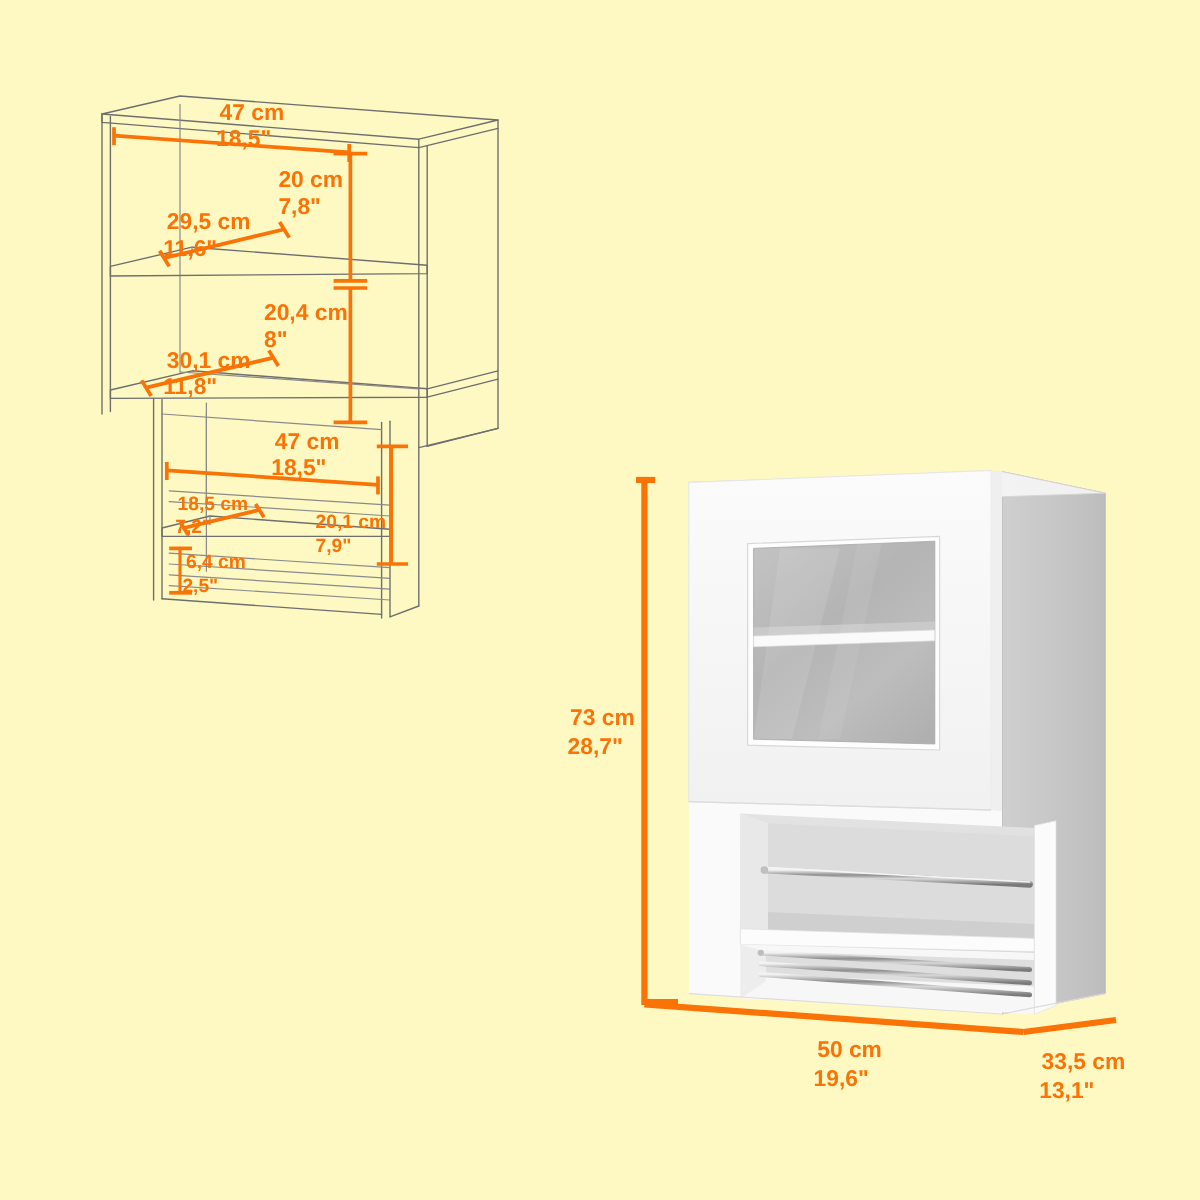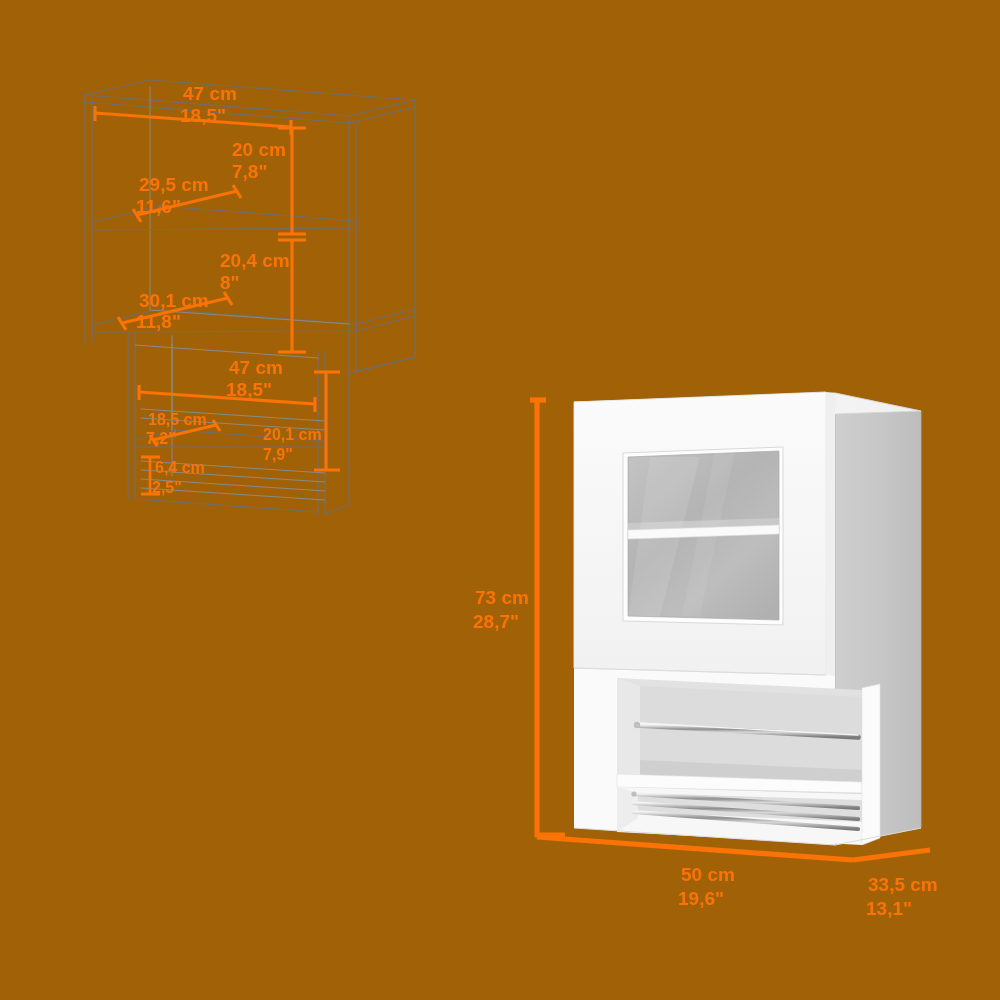--- a/index.html
+++ b/index.html
@@ -21,7 +21,7 @@
     top: 0;
     width: 1000px;
     height: 1000px;
-    background: #a16207;
+    background: #fef9c3;
   }
   svg.board {
     position: absolute;

